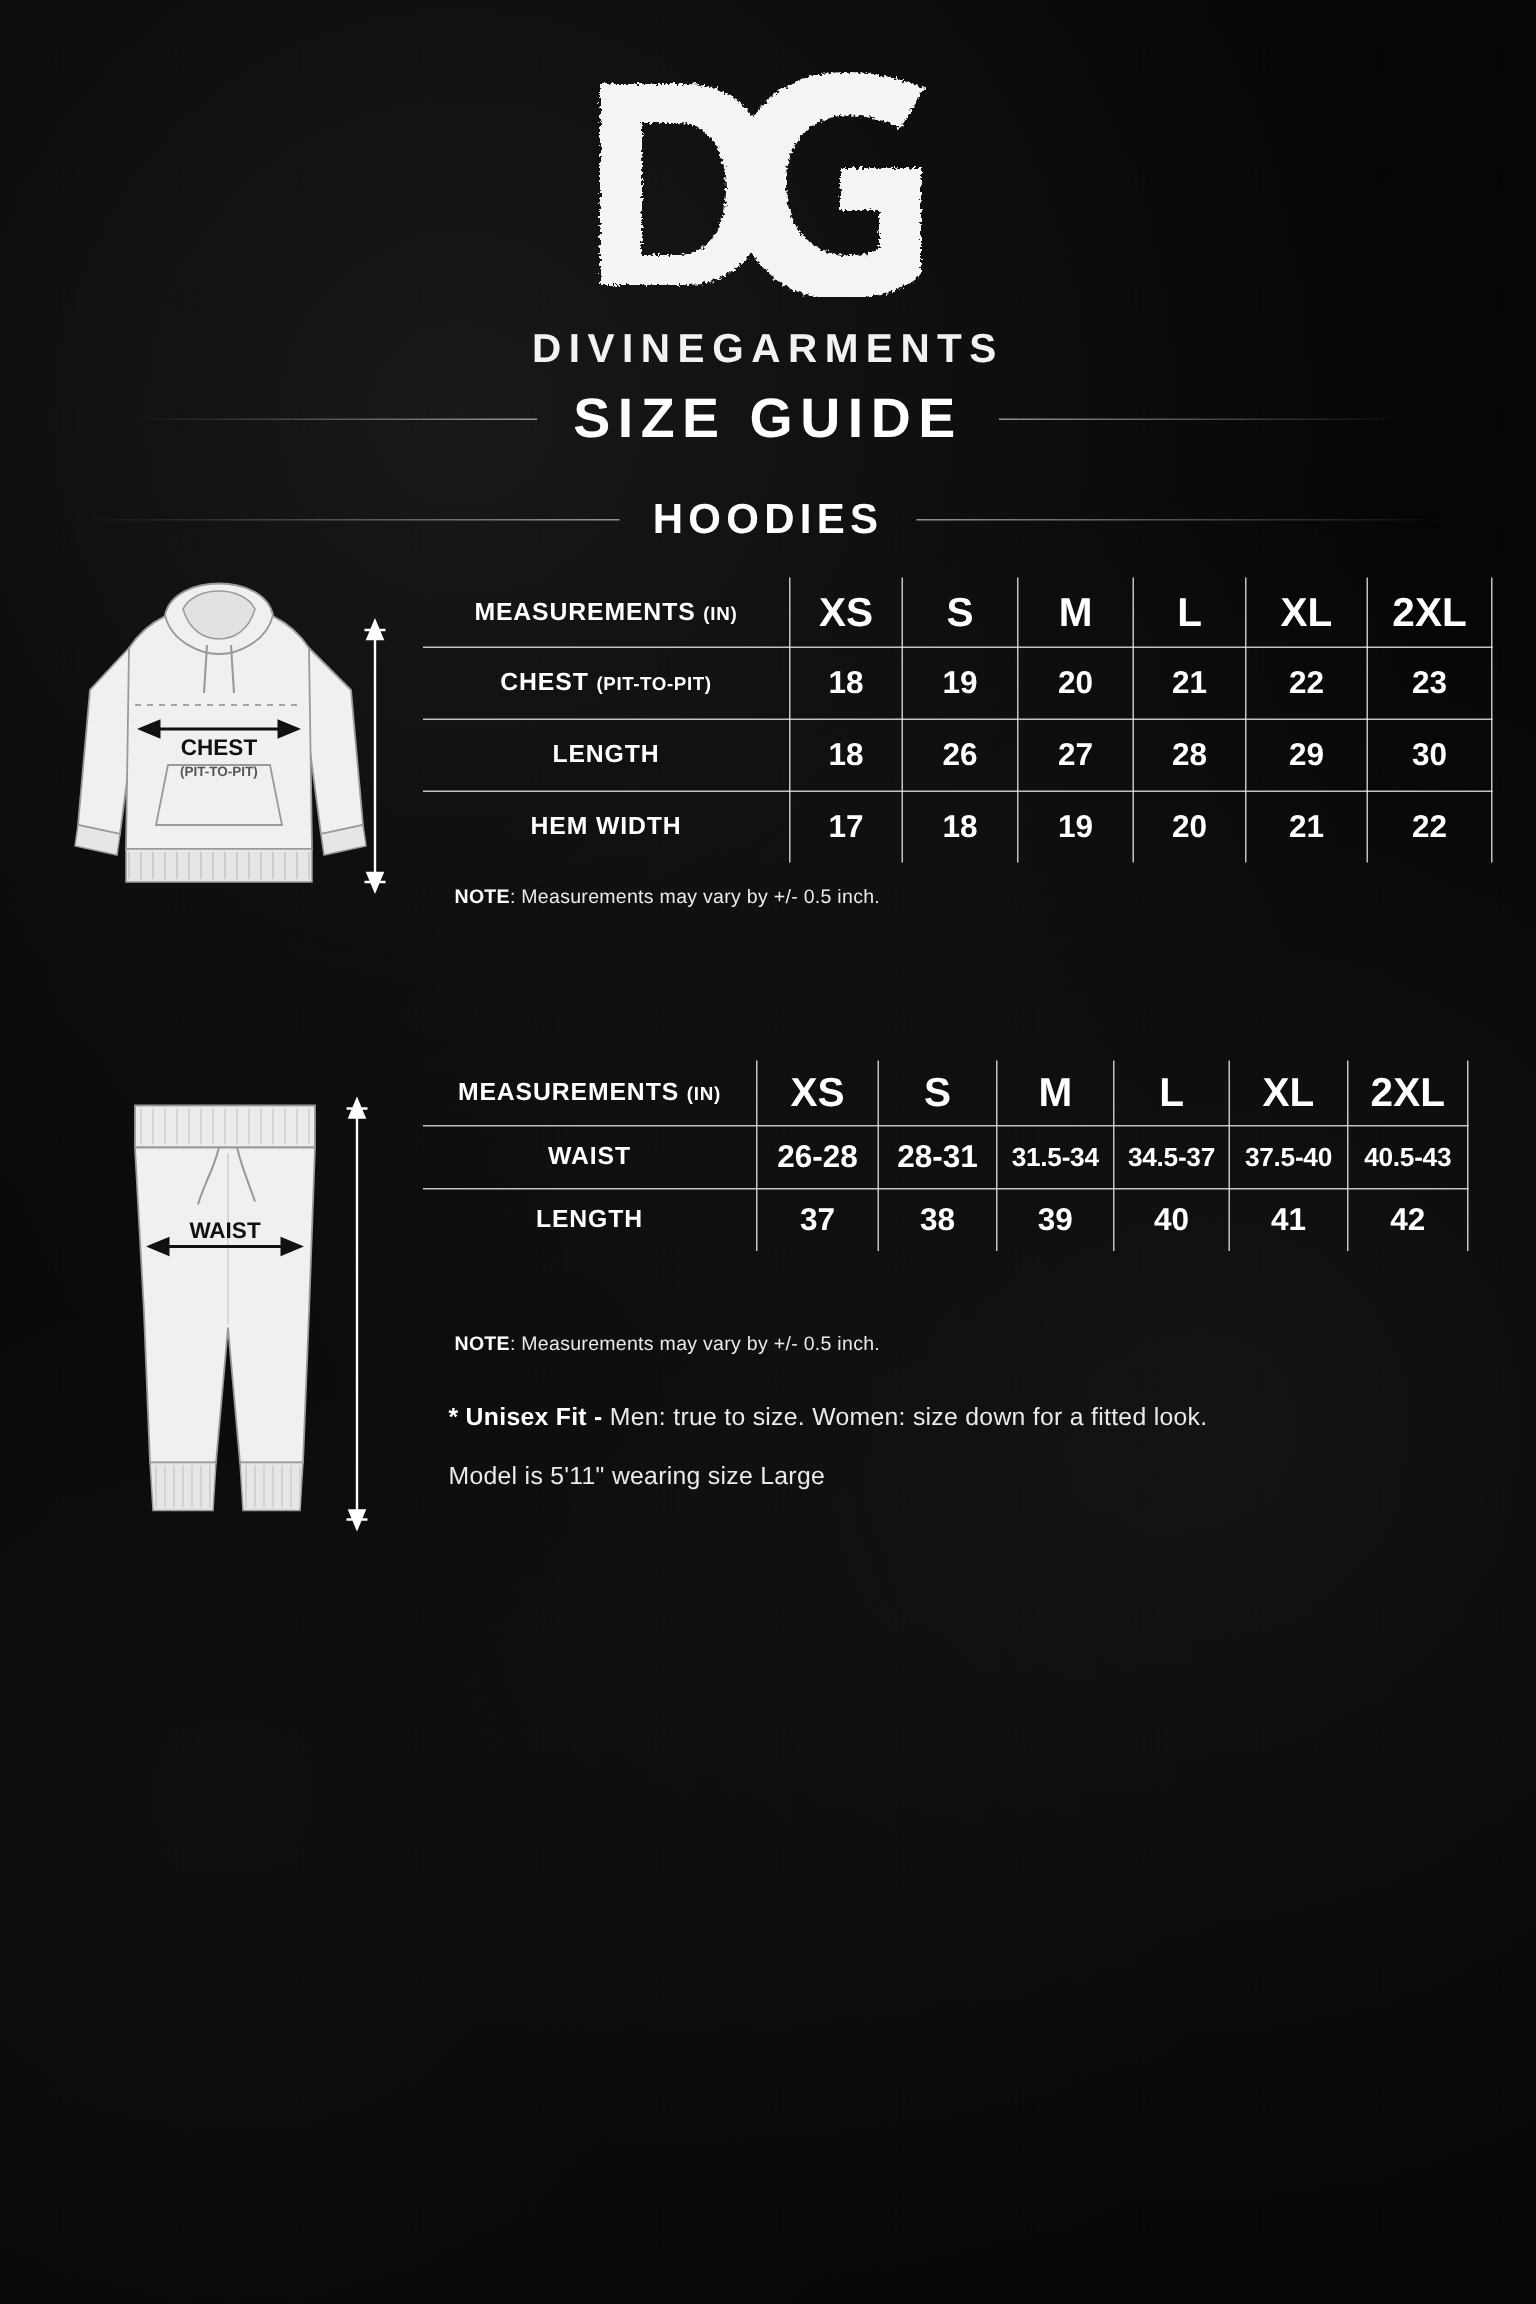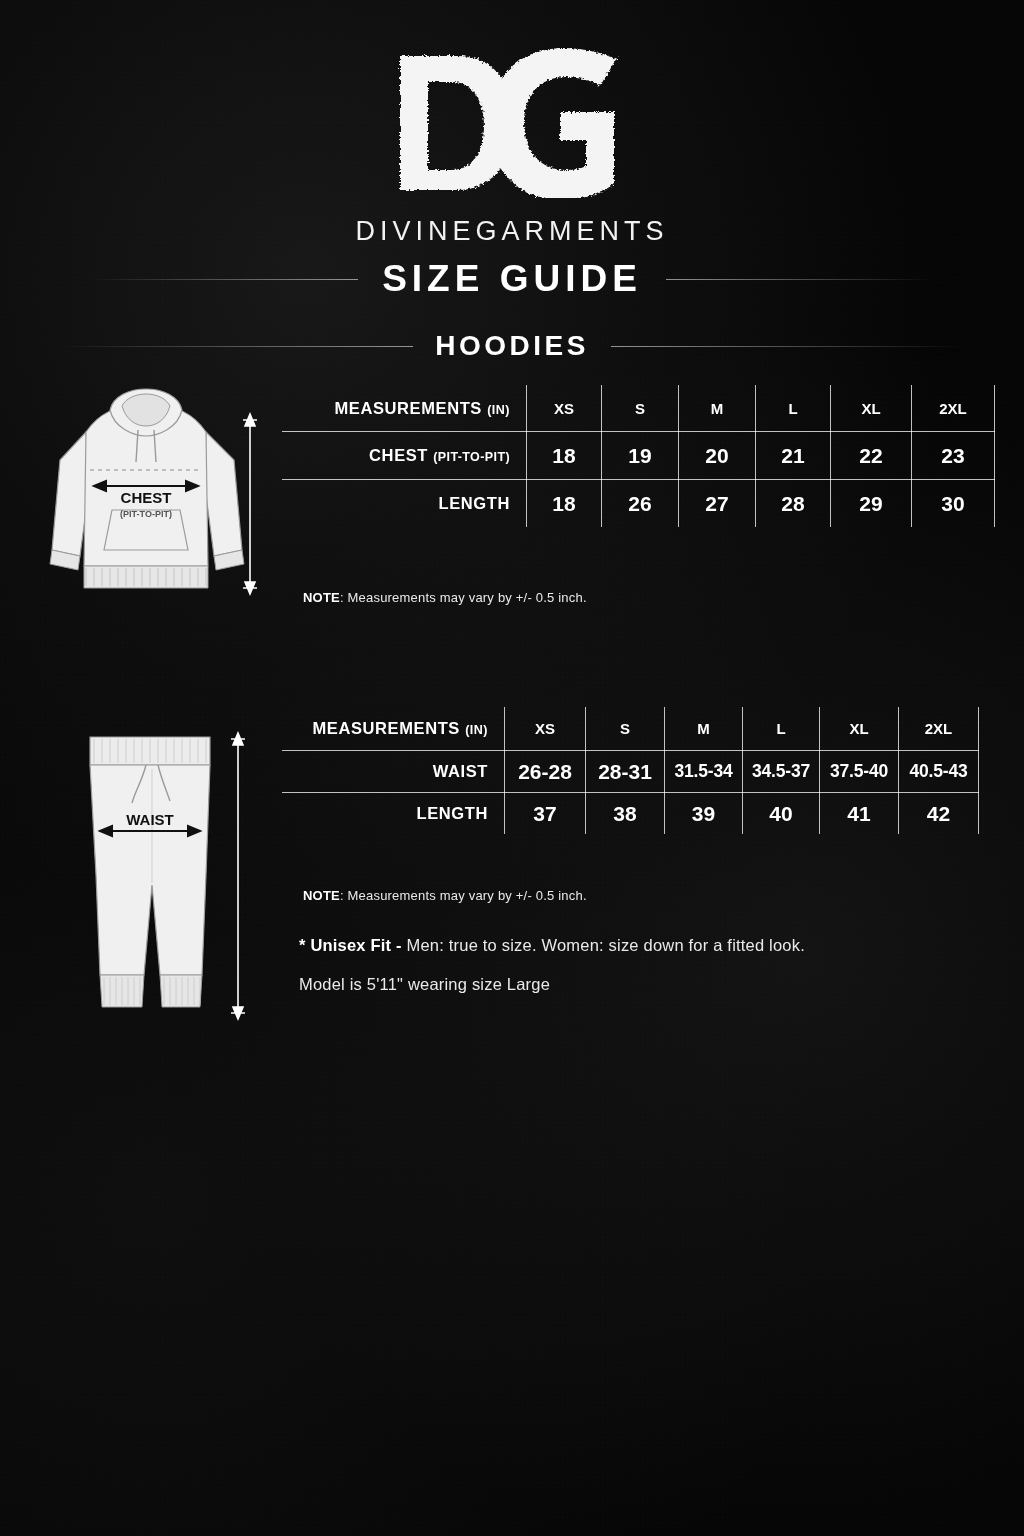--- a/index.html
+++ b/index.html
@@ -52,7 +52,7 @@
     margin-top: 14px;
     font-size: 27px;
     letter-spacing: 5px;
-    font-weight: 400;
+    font-weight: 700;
     color: #f2f2f2;
   }
 

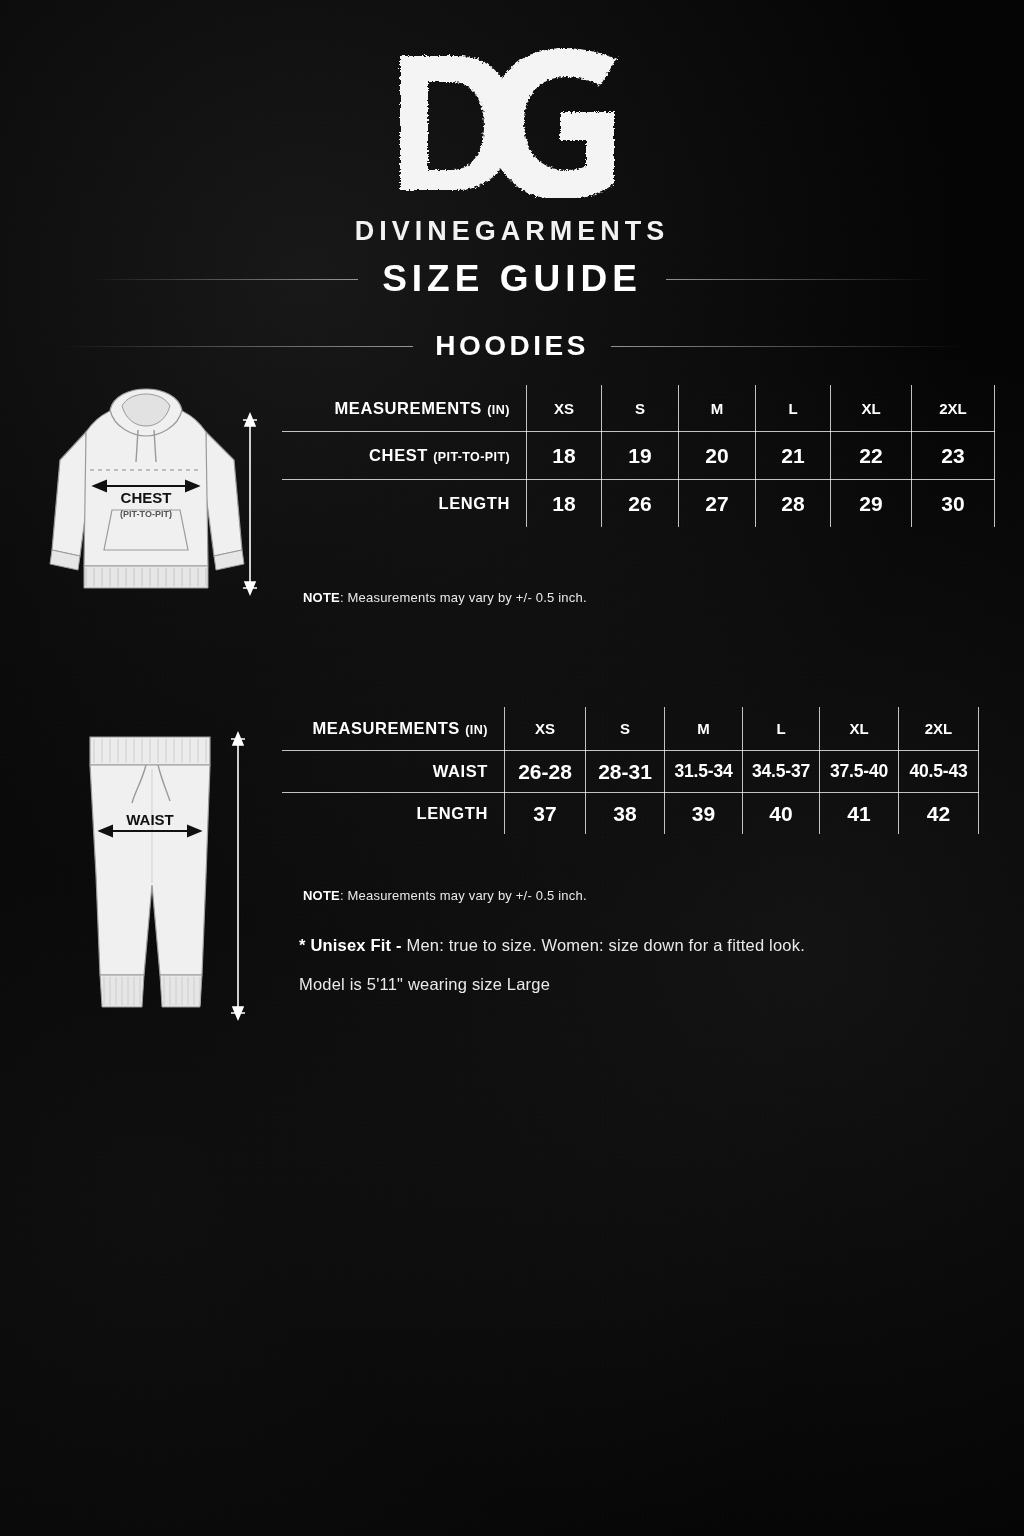--- a/index.html
+++ b/index.html
@@ -133,7 +133,7 @@
     border-bottom: none;
   }
   table.size-table td.rowhead {
-    text-align: right;
+    text-align: center;
     font-size: 16.5px;
     letter-spacing: 0.6px;
     padding: 0 16px;

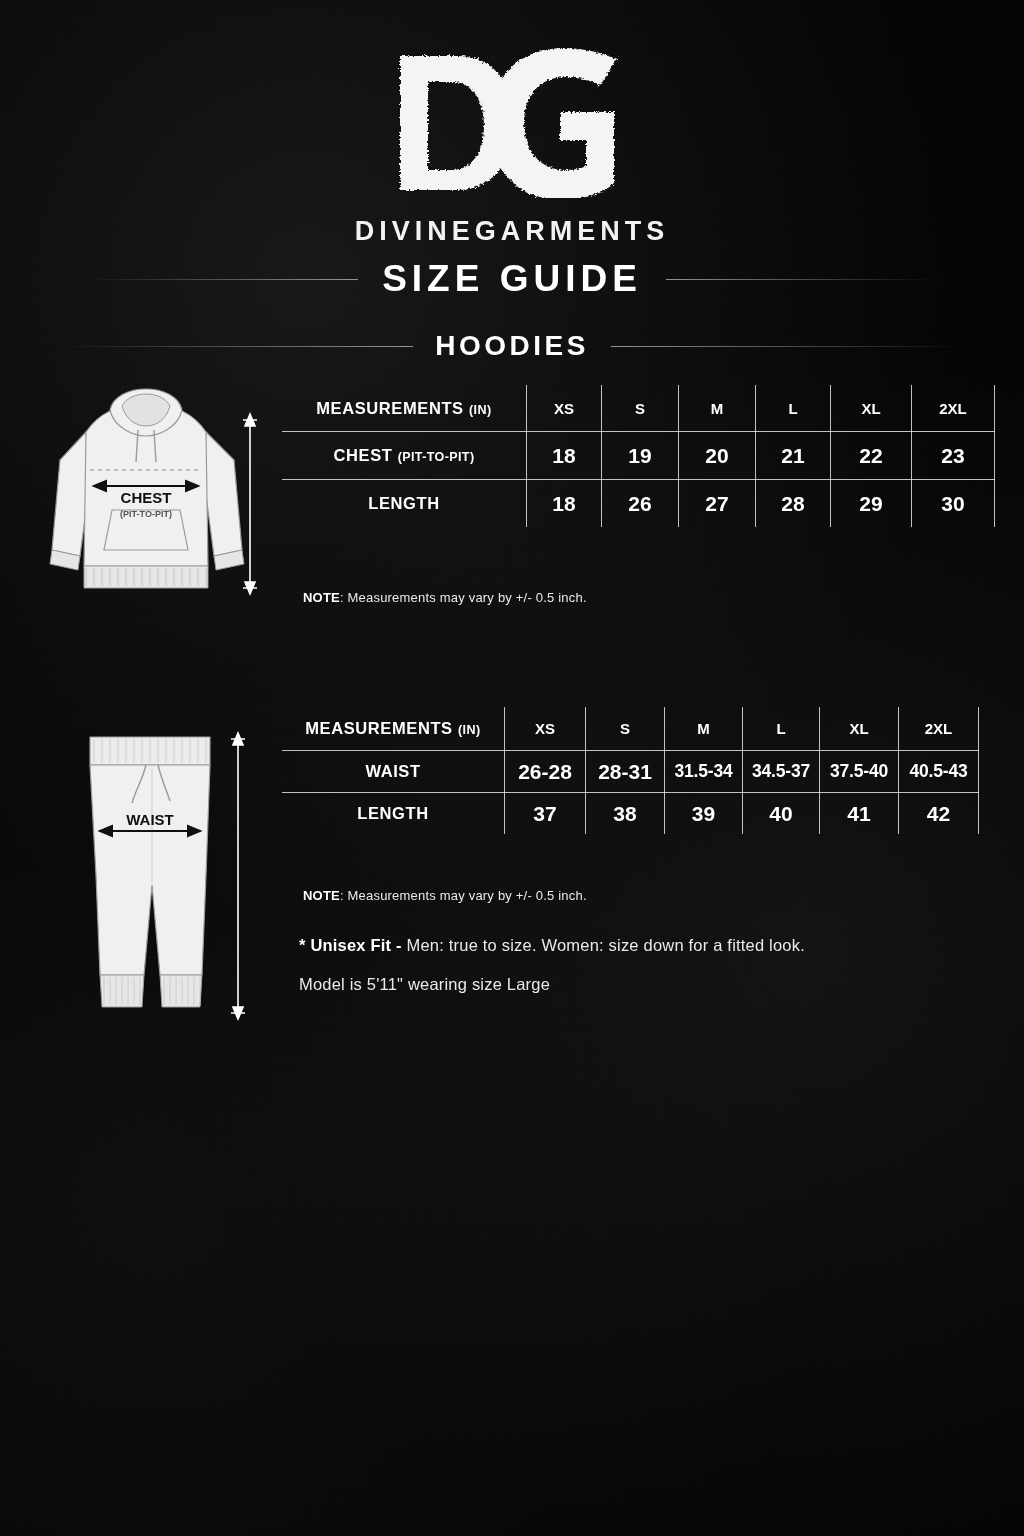--- a/index.html
+++ b/index.html
@@ -140,7 +140,7 @@
     white-space: nowrap;
   }
   table.size-table td.sizehead {
-    font-size: 15px;
+    font-size: 27px;
   }
   table.size-table td.val {
     font-size: 21px;

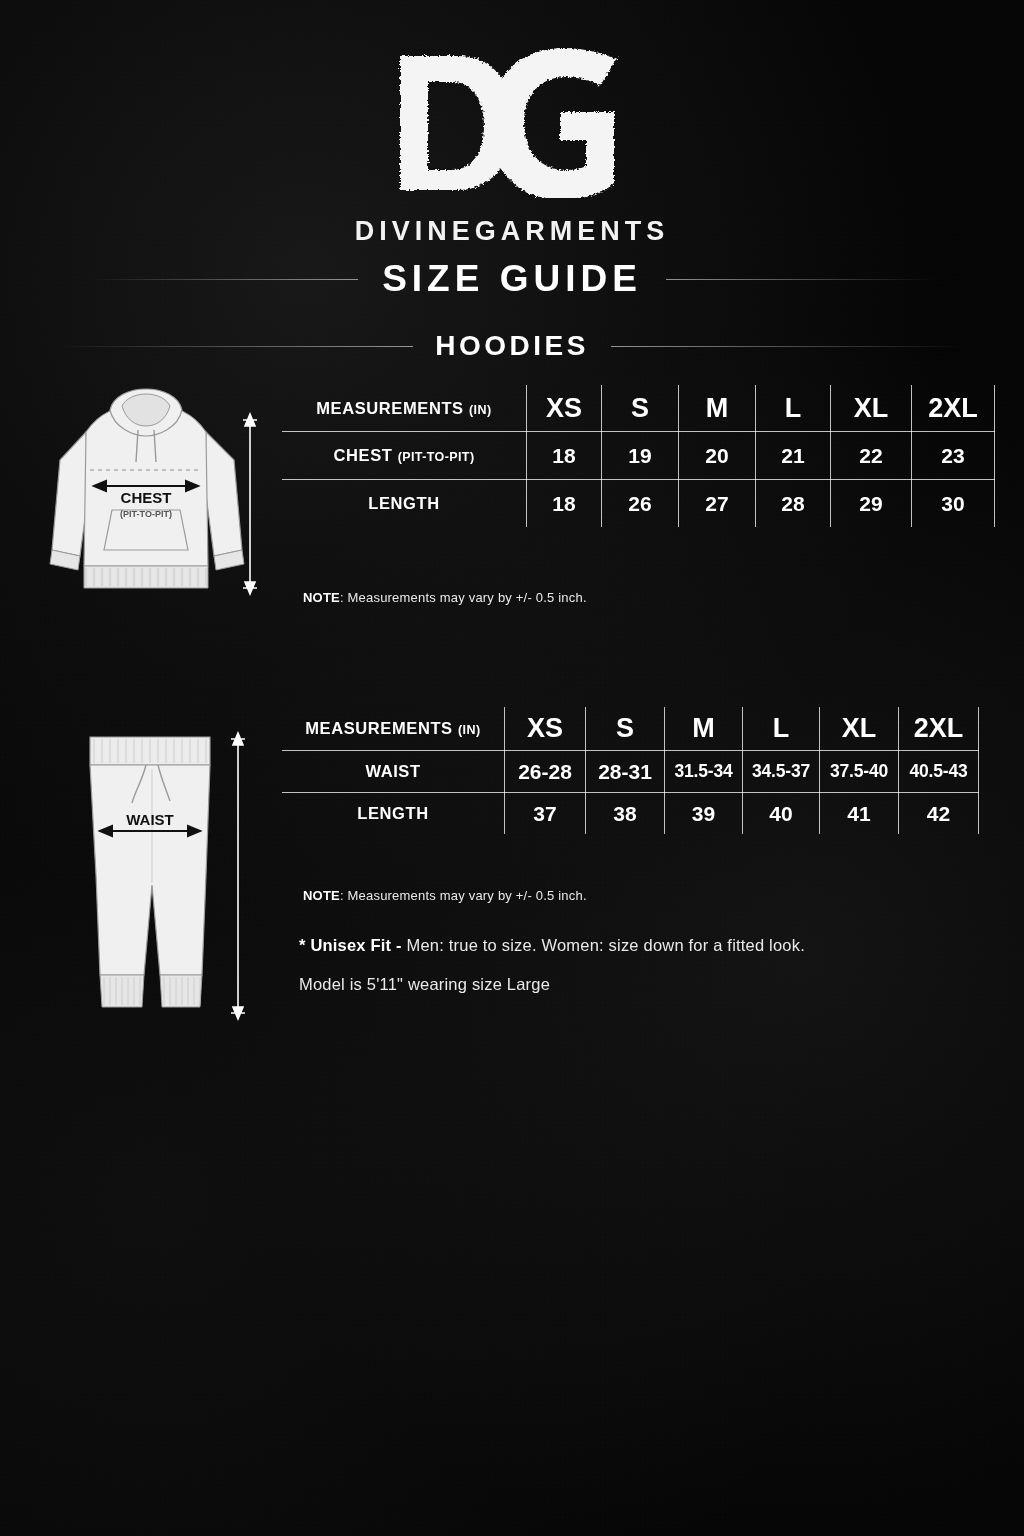--- a/index.html
+++ b/index.html
@@ -315,6 +315,17 @@
         <td class="val">29</td>
         <td class="val">30</td>
       </tr>
+      <tr>
+        <td class="rowhead" style="height:47px;">
+          <span>HEM WIDTH</span>
+        </td>
+        <td class="val">17</td>
+        <td class="val">18</td>
+        <td class="val">19</td>
+        <td class="val">20</td>
+        <td class="val">21</td>
+        <td class="val">22</td>
+      </tr>
     </tbody>
       </table>
   </div>

